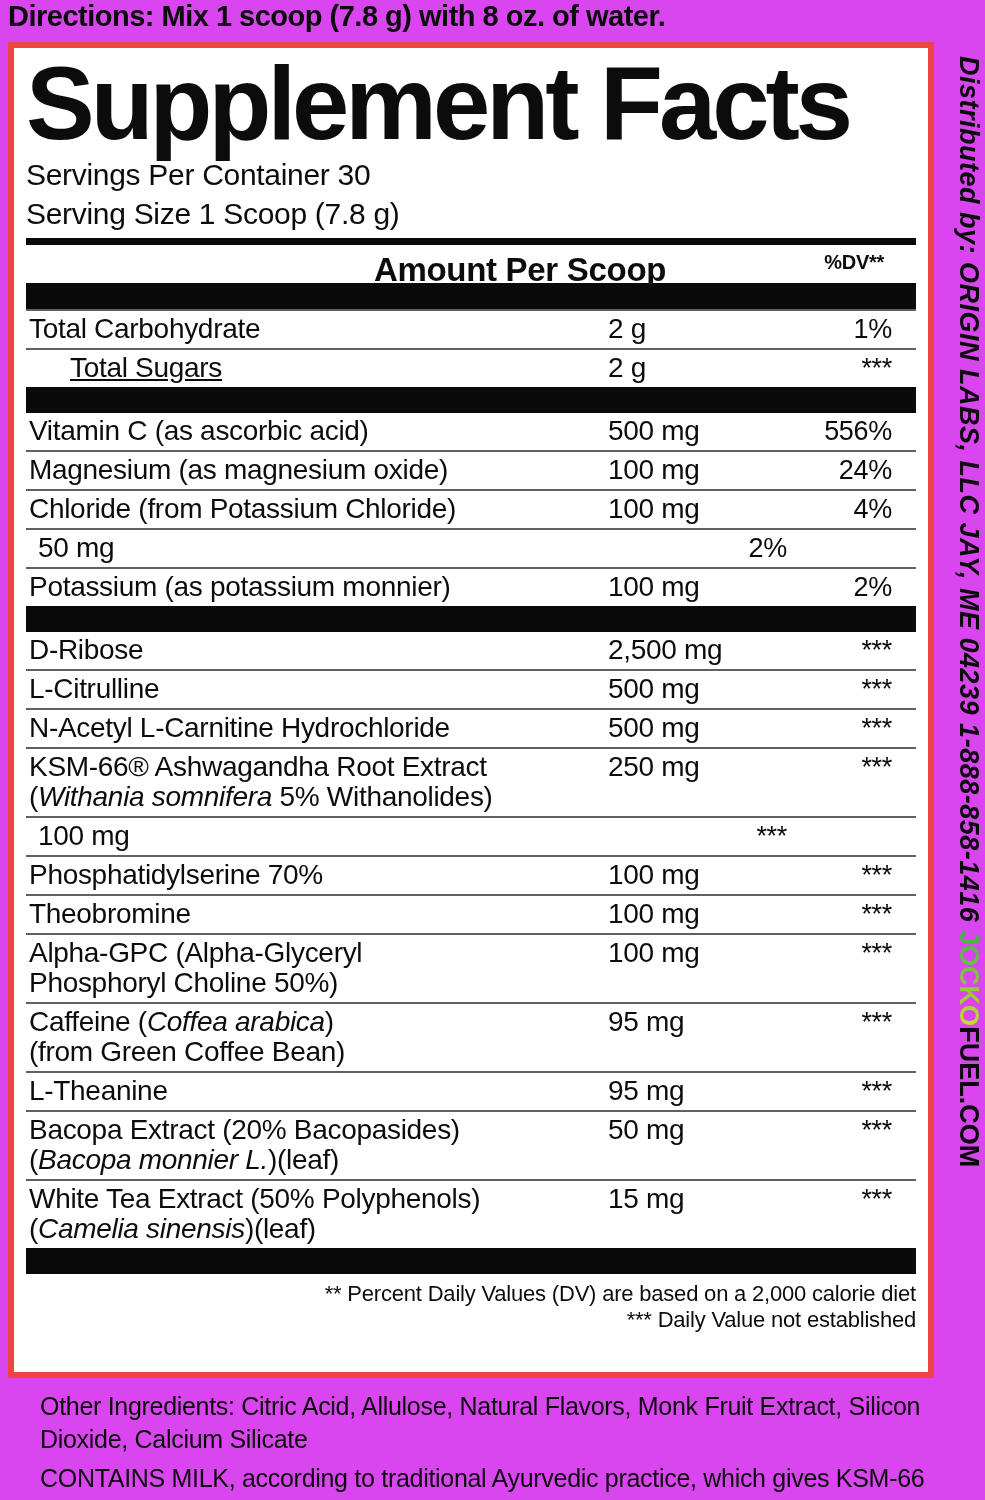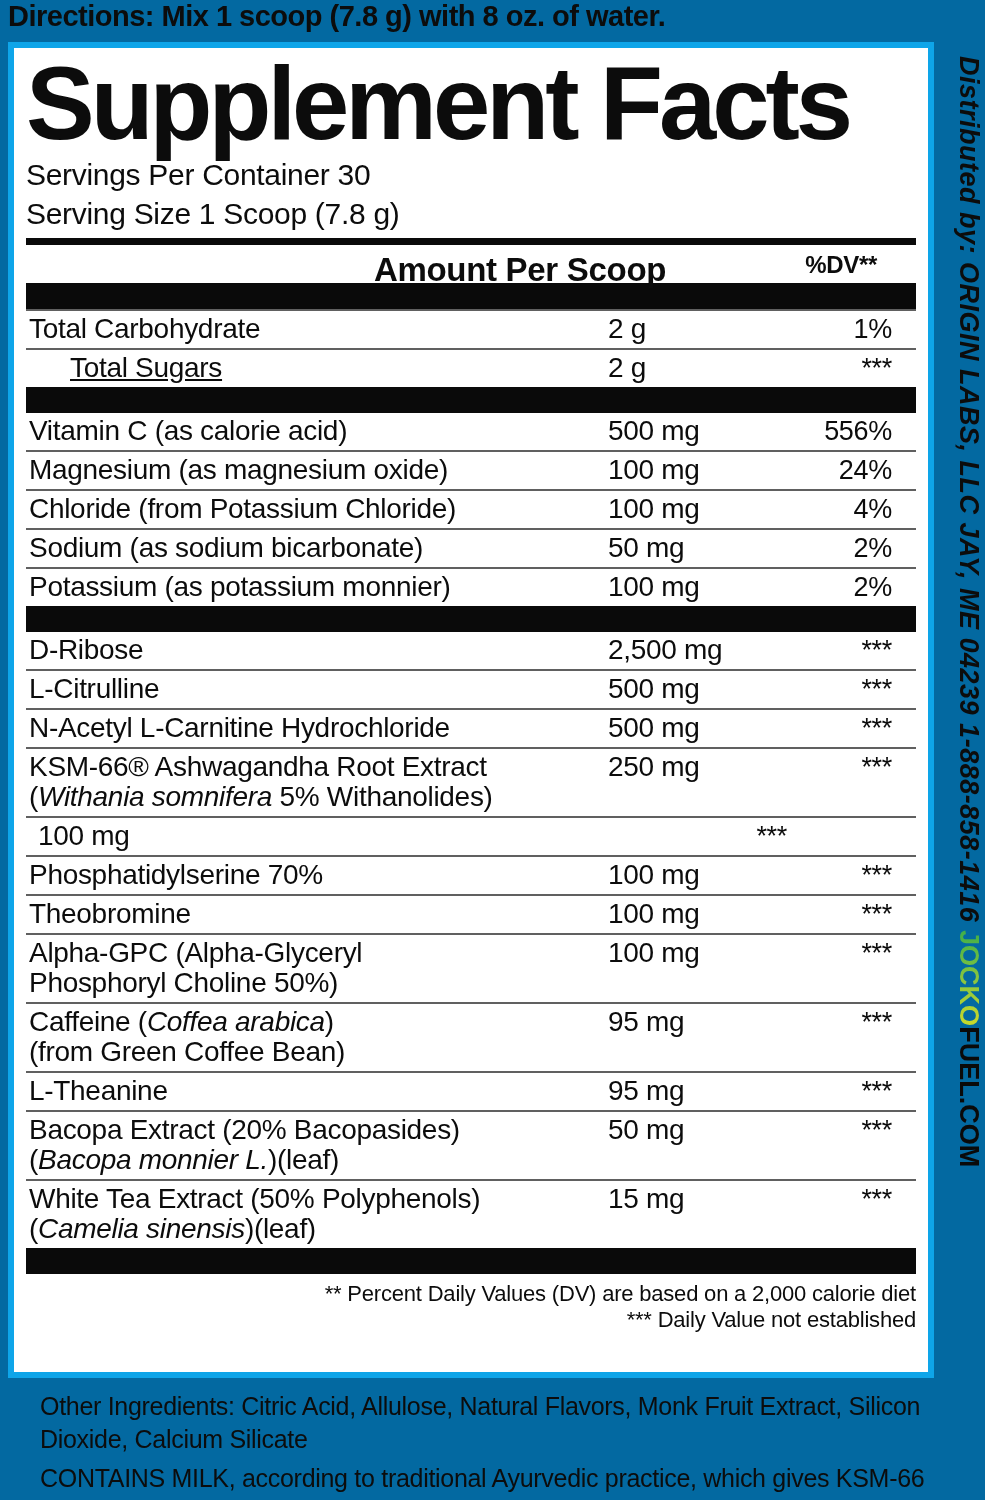--- a/index.html
+++ b/index.html
@@ -6,7 +6,7 @@
   .page{
     position:relative;
     width:985px;height:1500px;
-    background:#0369a1;
+    background:#d946ef;
     font-family:"Liberation Sans", sans-serif;
     color:#0c0c0c;
     overflow:hidden;

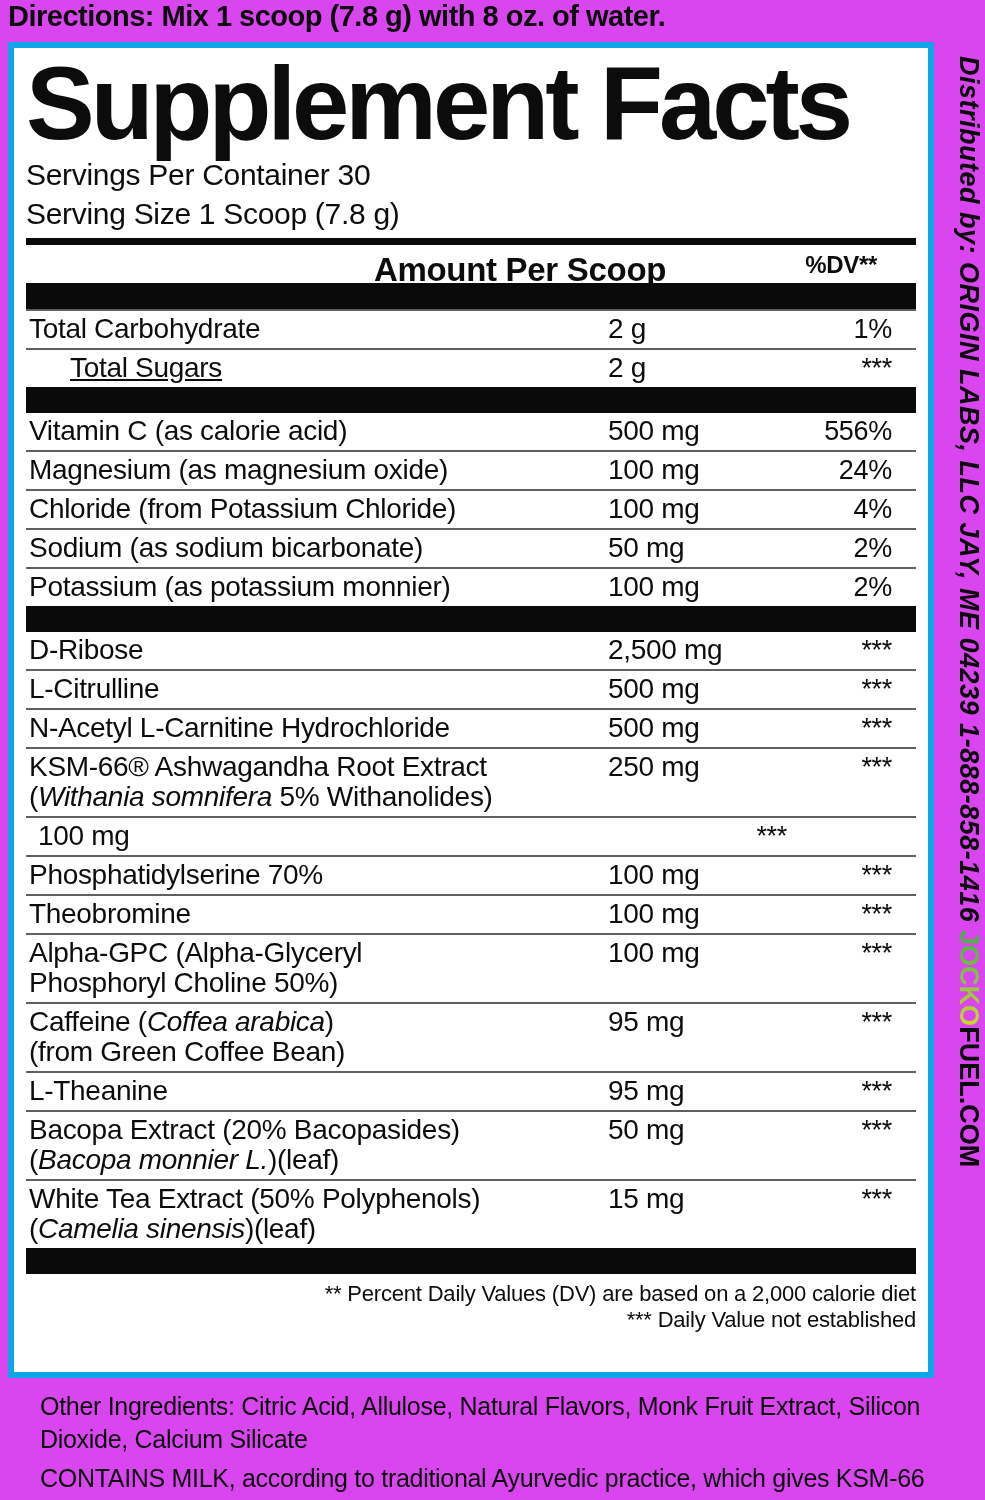--- a/index.html
+++ b/index.html
@@ -19,7 +19,7 @@
   .facts-box{
     position:absolute;left:8px;top:42px;
     width:926px;height:1336px;
-    border:6px solid #0ea5e9;
+    border:6px solid #ef4444;
     box-sizing:border-box;
     padding:6px 12px 0 12px;
     overflow:hidden;

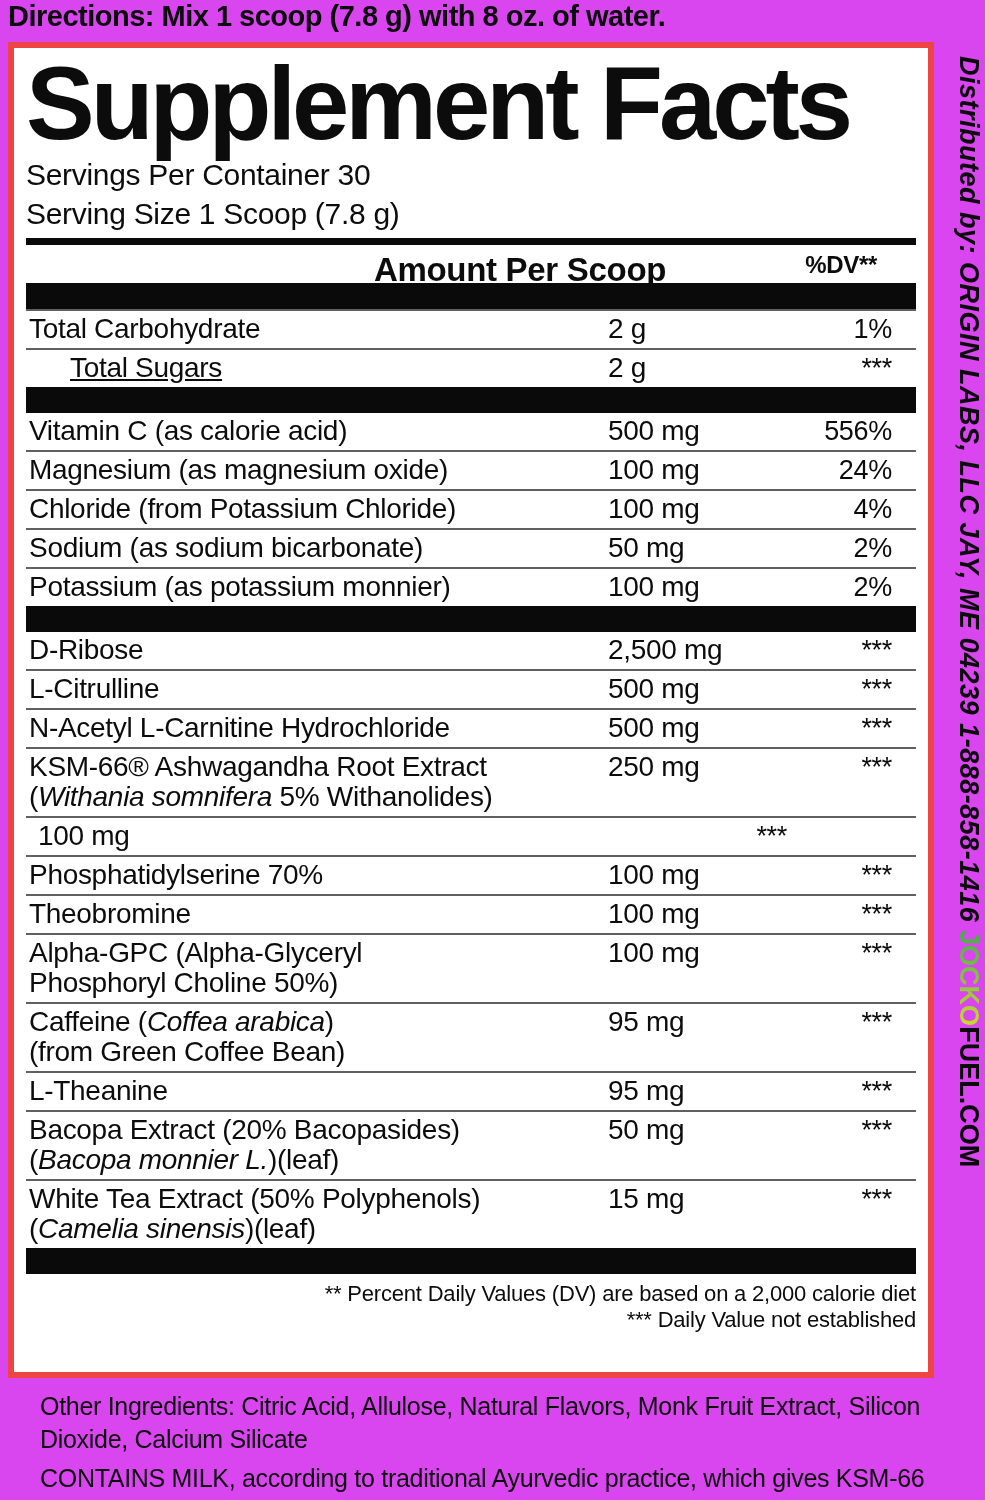--- a/index.html
+++ b/index.html
@@ -38,8 +38,8 @@
     text-align:center;font-size:33px;font-weight:bold;letter-spacing:-0.3px;
   }
   .dv-head{
-    position:absolute;right:39px;top:6px;
-    font-size:24px;font-weight:bold;letter-spacing:-0.3px;text-align:right;
+    position:absolute;right:32px;top:6px;
+    font-size:20px;font-weight:bold;letter-spacing:-0.3px;text-align:right;
   }
   .black-bar{height:26px;background:#0a0a0a;}
   .row{

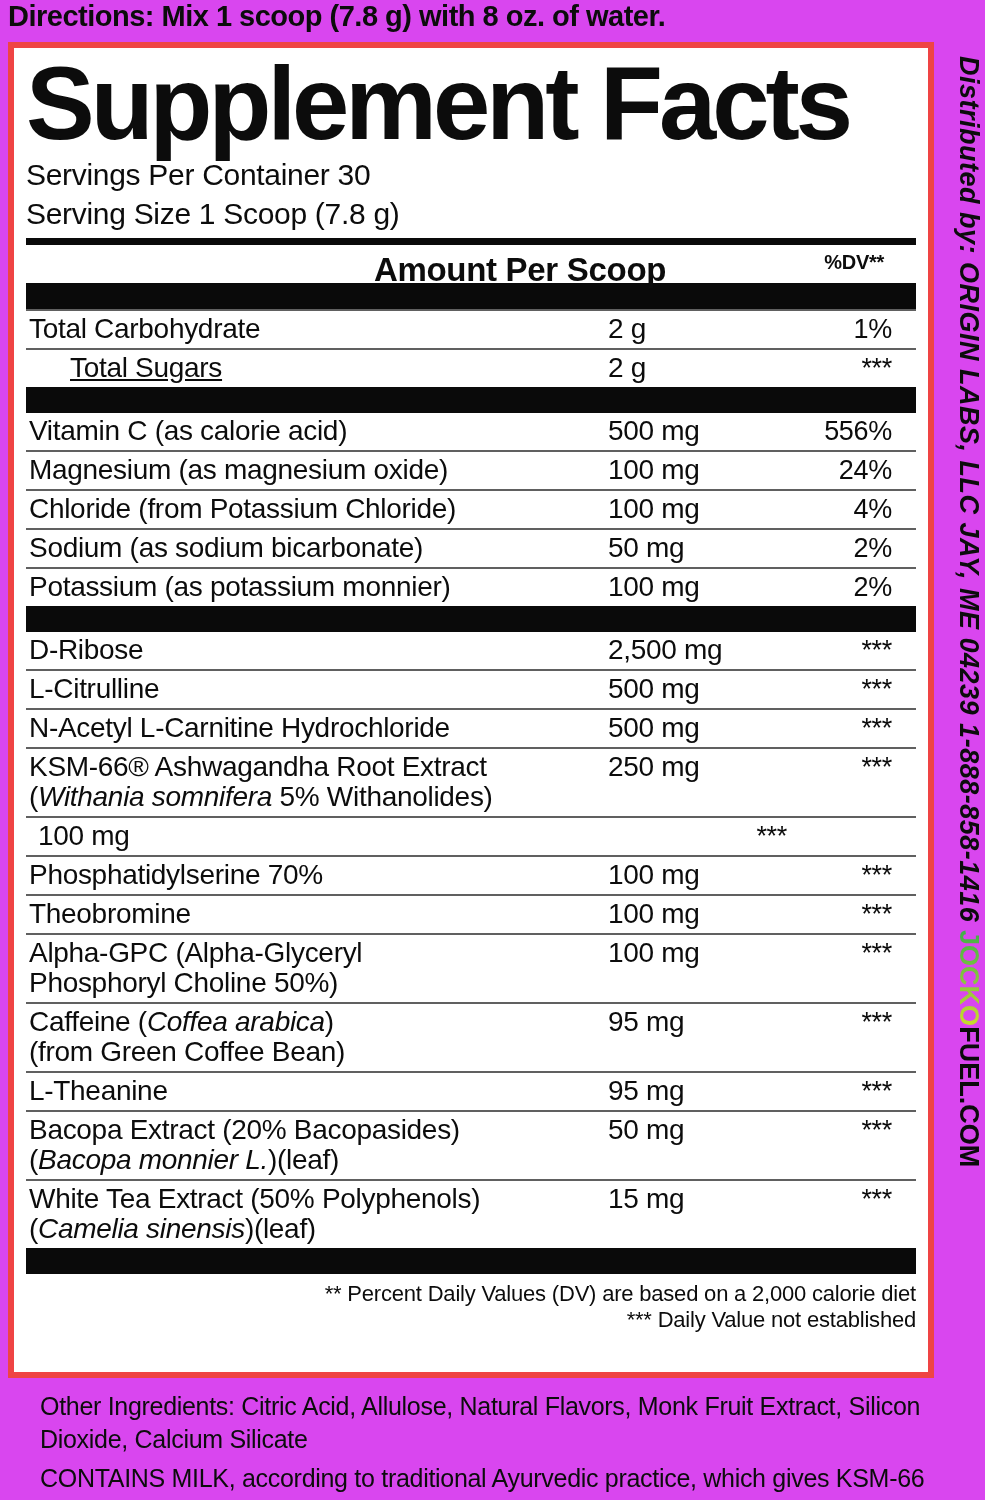--- a/index.html
+++ b/index.html
@@ -109,7 +109,7 @@
         </div>
         <div class="black-bar"></div>
         <div class="row">
-          <span class="cell-name">Vitamin C (as calorie acid)</span>
+          <span class="cell-name">Vitamin C (as ascorbic acid)</span>
           <span class="cell-amount">500 mg</span>
           <span class="cell-dv">556%</span>
         </div>

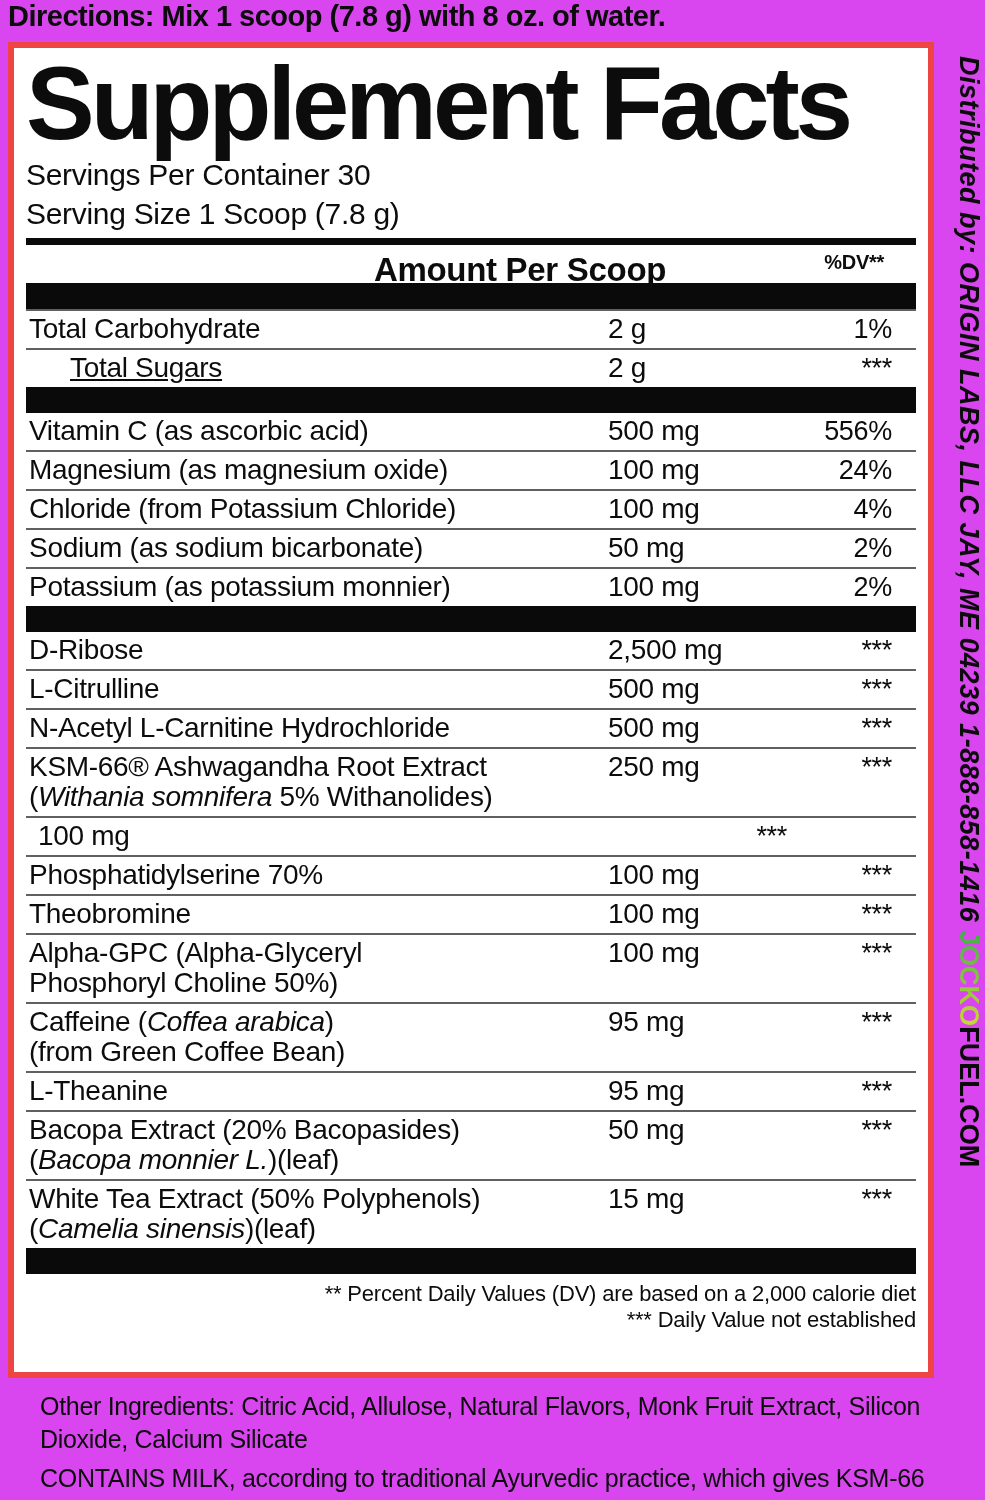--- a/index.html
+++ b/index.html
@@ -124,7 +124,6 @@
           <span class="cell-dv">4%</span>
         </div>
         <div class="row rt">
-          <span class="cell-name">Sodium (as sodium bicarbonate)</span>
           <span class="cell-amount">50 mg</span>
           <span class="cell-dv">2%</span>
         </div>

